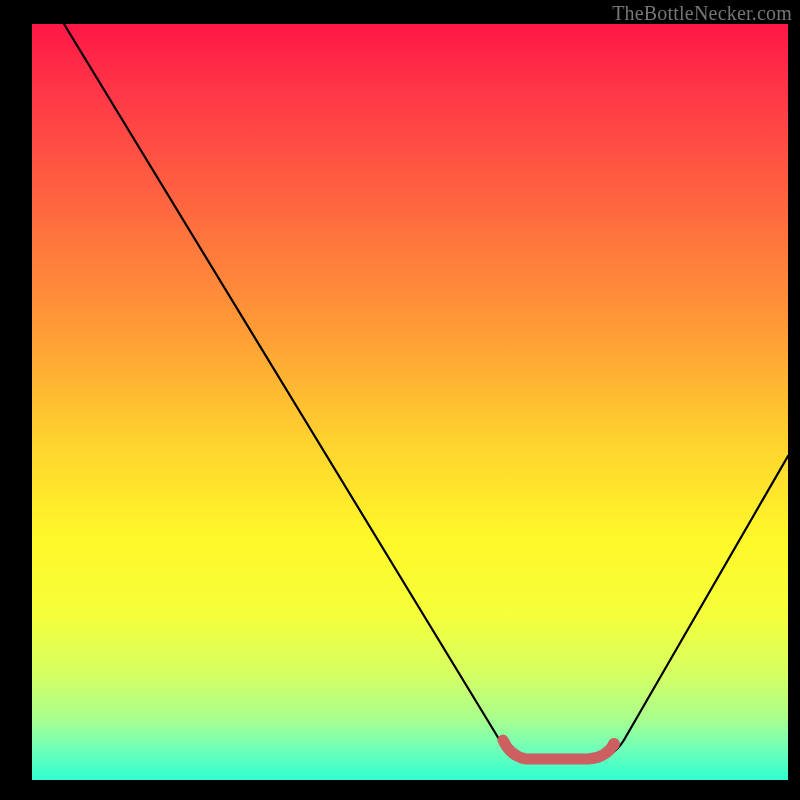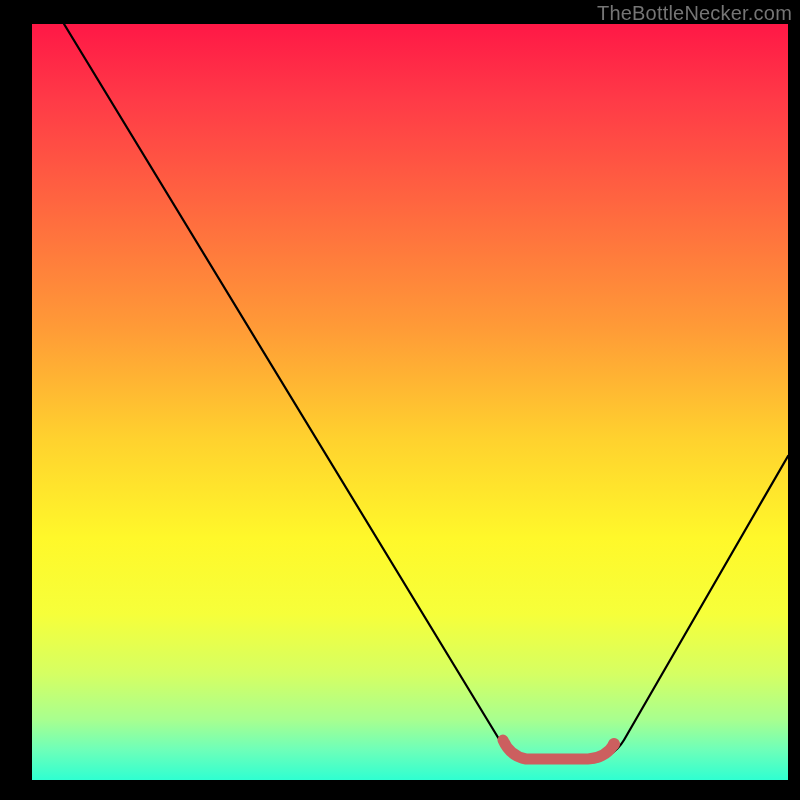--- a/index.html
+++ b/index.html
@@ -16,7 +16,7 @@
     top: 2px;
     right: 8px;
     color: #757575;
-    font-family: Liberation Sans, sans-serif;
+    font-family: Liberation Serif, serif;
     font-size: 20px;
     letter-spacing: 0.2px;
     z-index: 10;

